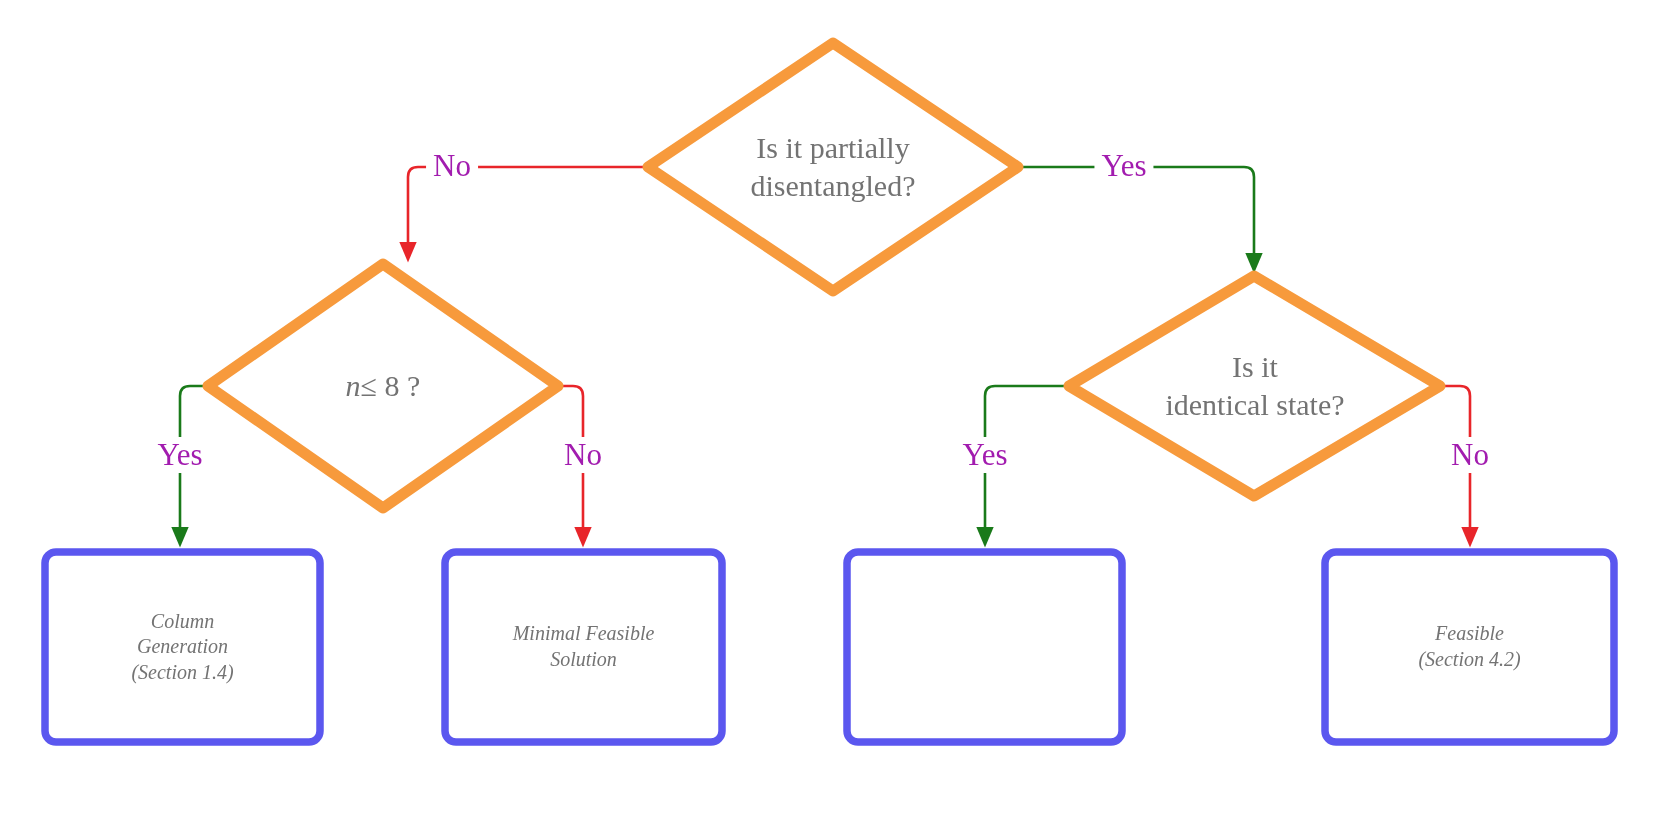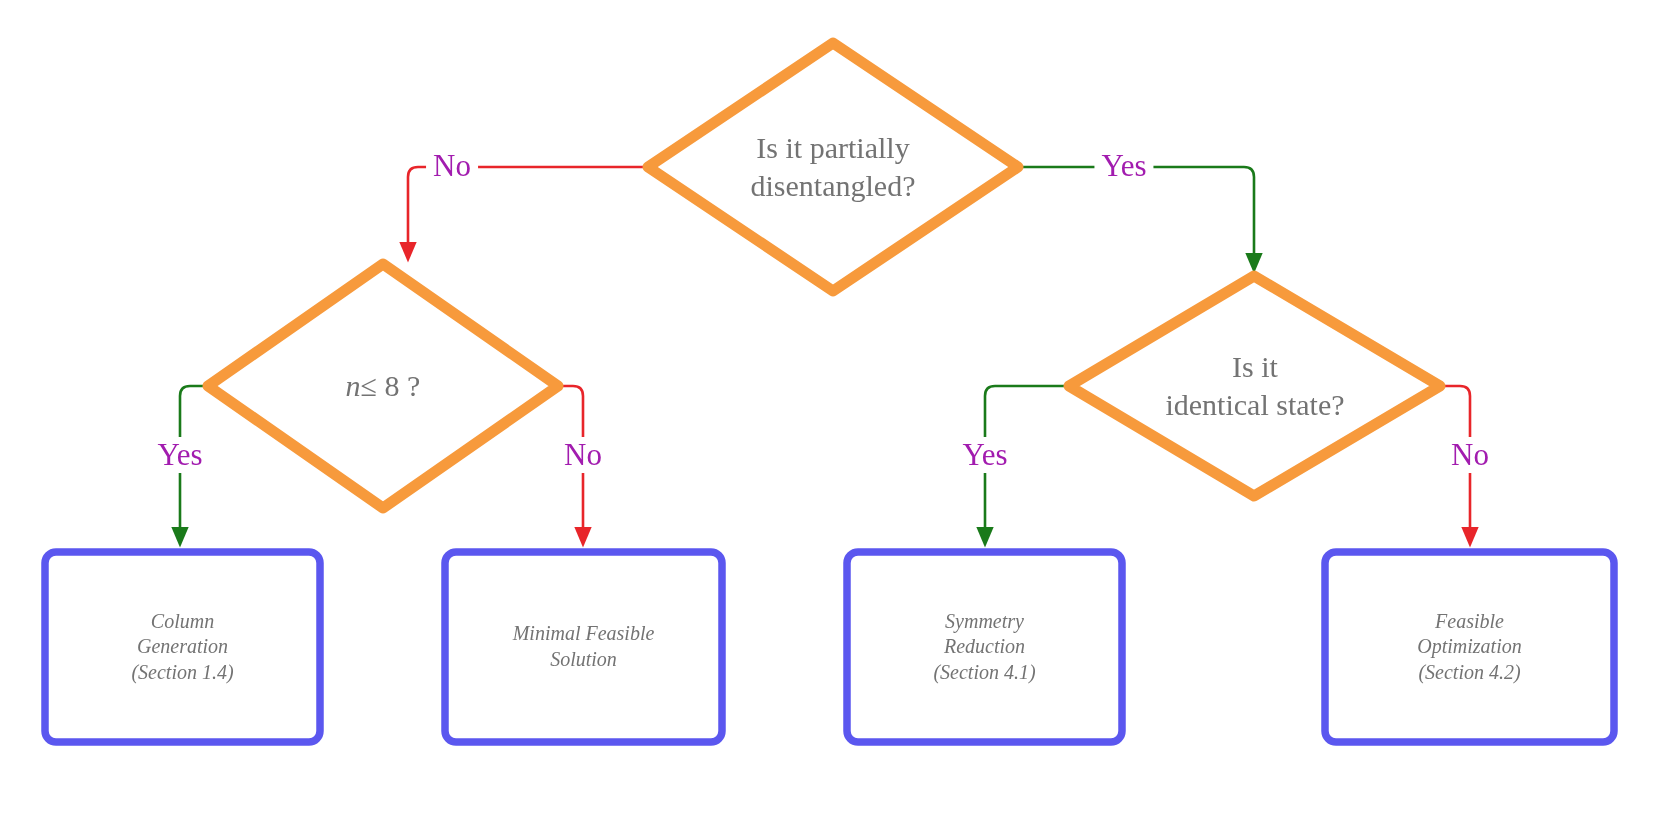--- a/index.html
+++ b/index.html
@@ -127,11 +127,6 @@
     <span>Solution</span>
   </div>
 
-  <div class="node-text box-label" style="left:847px; top:552px; width:275px; height:190px;">
-    <span>Symmetry</span>
-    <span>Reduction</span>
-    <span>(Section 4.1)</span>
-  </div>
 
   <div class="node-text box-label" style="left:1325px; top:552px; width:289px; height:190px;">
     <span>Feasible</span>

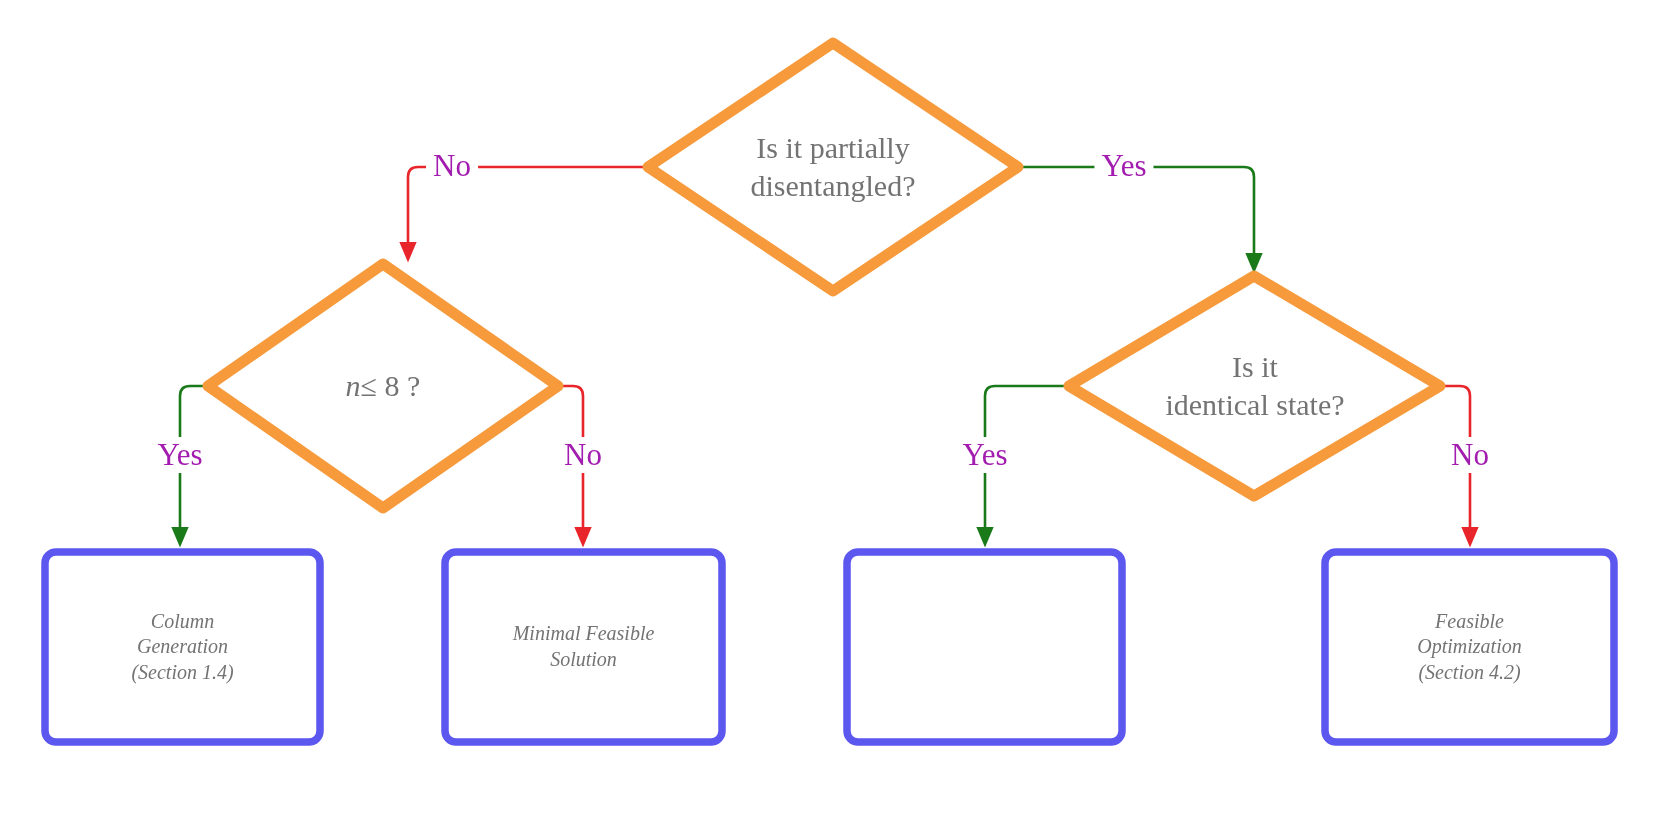--- a/index.html
+++ b/index.html
@@ -130,7 +130,6 @@
 
   <div class="node-text box-label" style="left:1325px; top:552px; width:289px; height:190px;">
     <span>Feasible</span>
-    <span>Optimization</span>
     <span>(Section 4.2)</span>
   </div>
 

